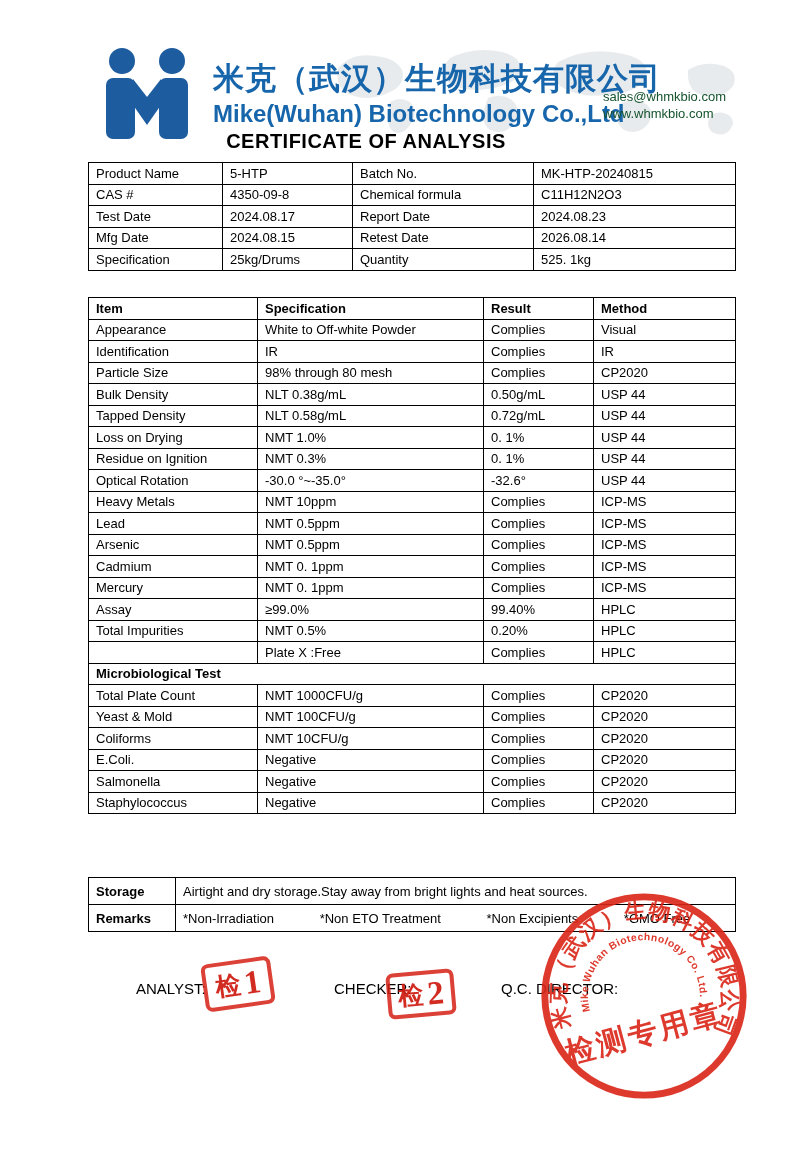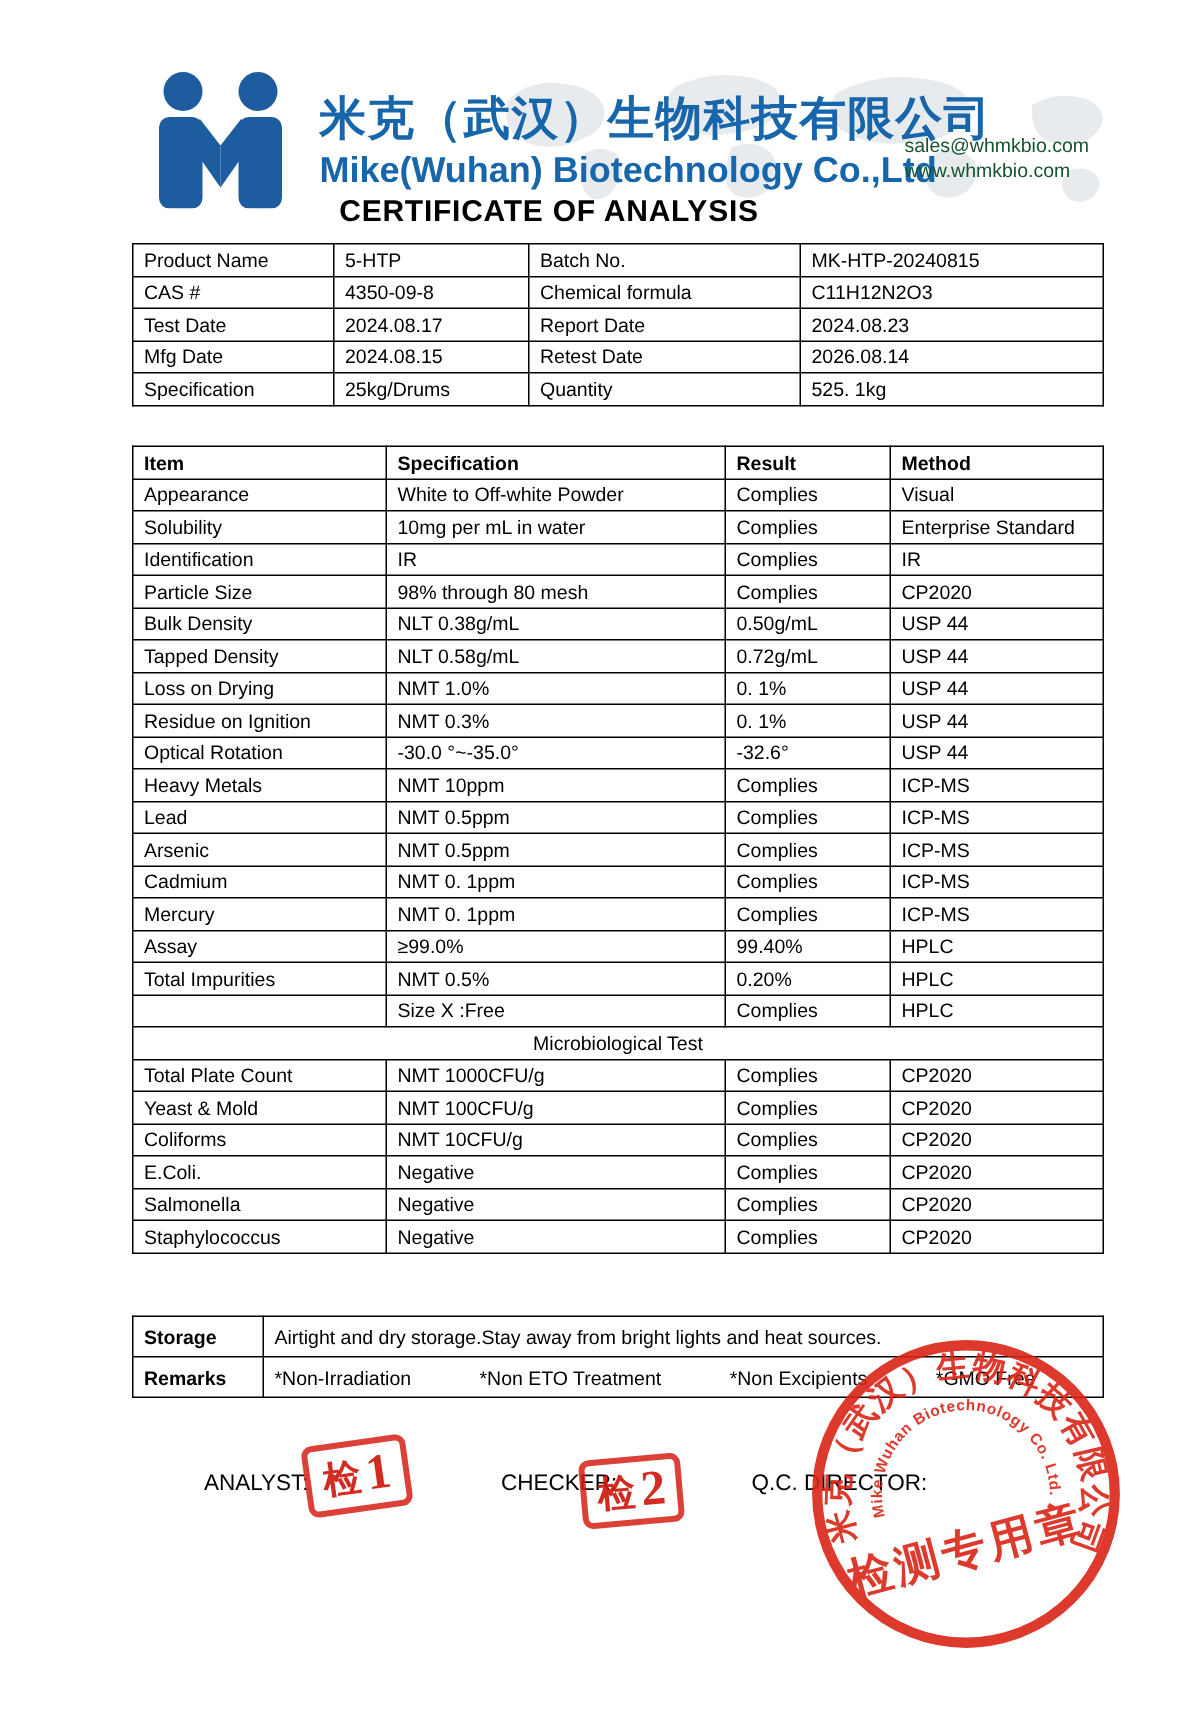--- a/index.html
+++ b/index.html
@@ -149,12 +149,6 @@
           <td>White to Off-white Powder</td>
           <td>Complies</td>
           <td>Visual</td>
-        </tr>
-        <tr>
-          <td>Solubility</td>
-          <td>10mg per mL in water</td>
-          <td>Complies</td>
-          <td>Enterprise Standard</td>
         </tr>
         <tr>
           <td>Identification</td>

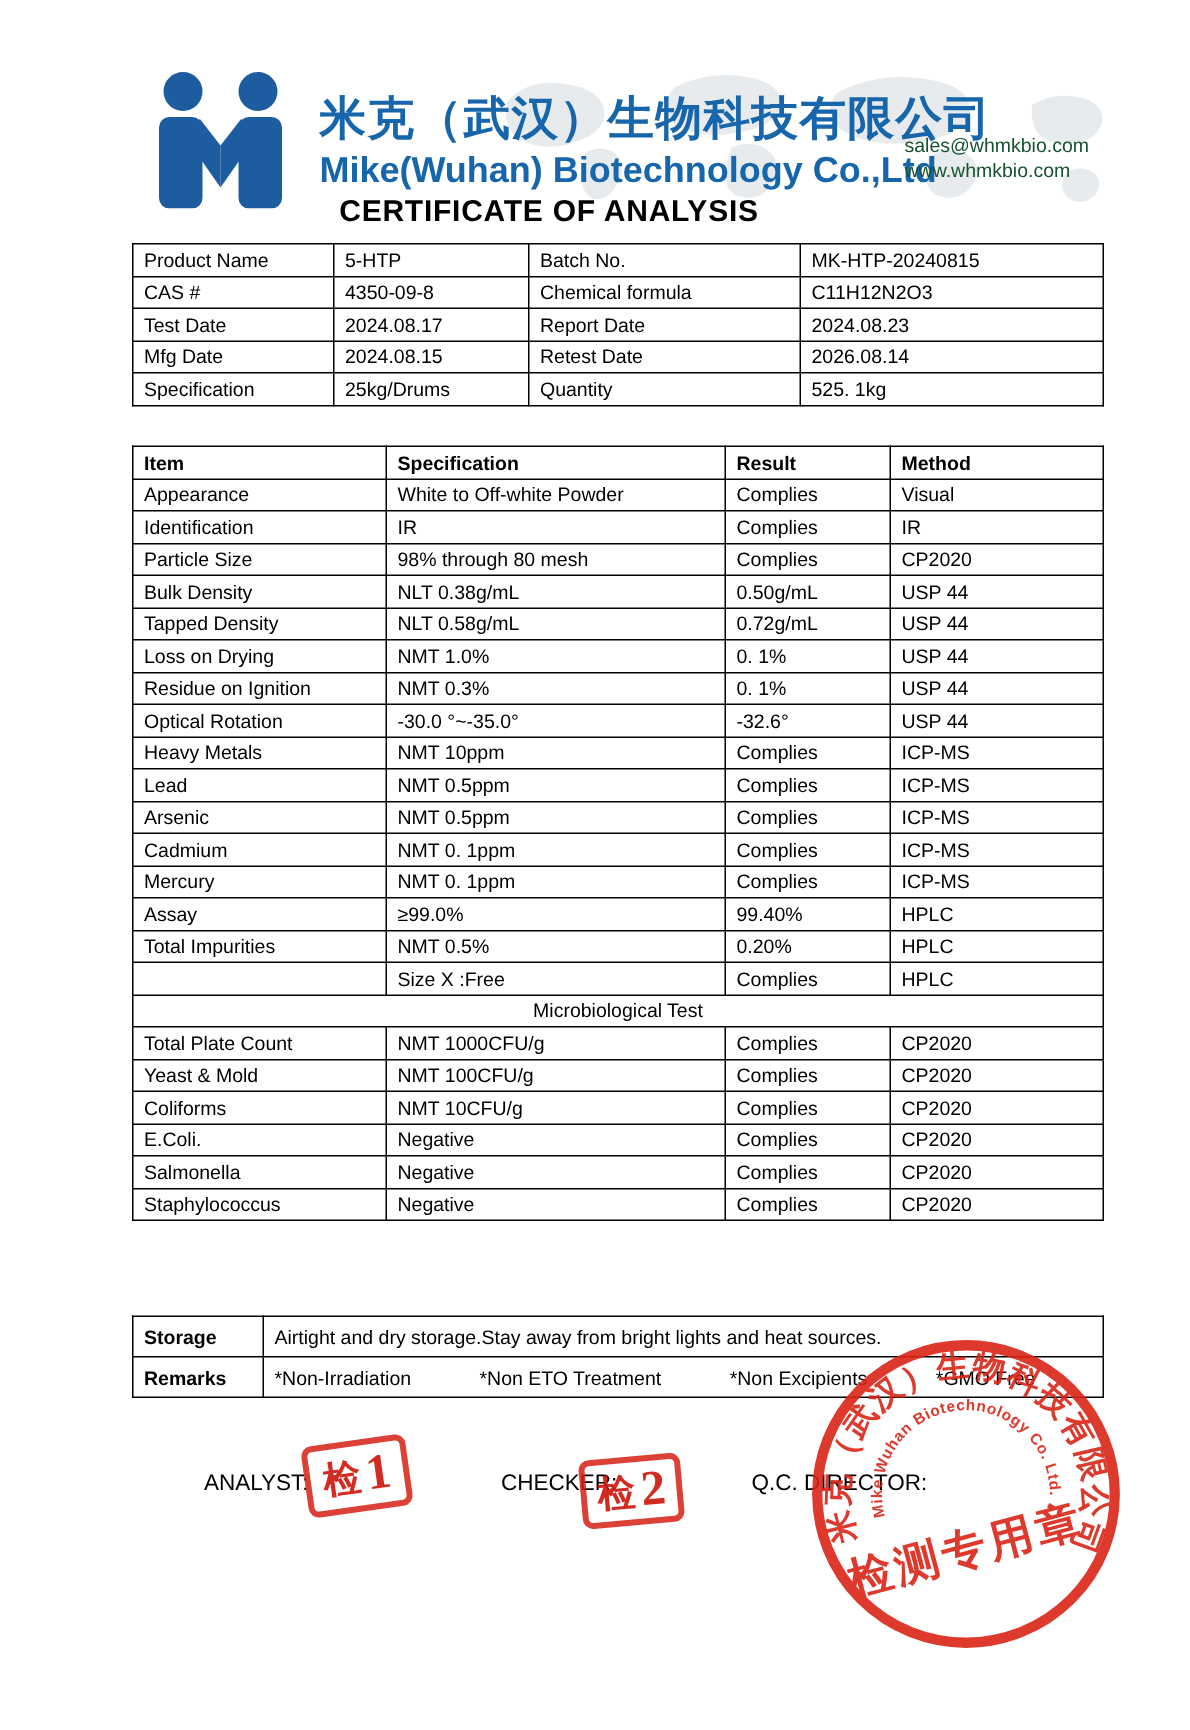--- a/index.html
+++ b/index.html
@@ -236,7 +236,7 @@
         </tr>
         <tr>
           <td></td>
-          <td>Size X :Free</td>
+          <td>Plate X :Free</td>
           <td>Complies</td>
           <td>HPLC</td>
         </tr>

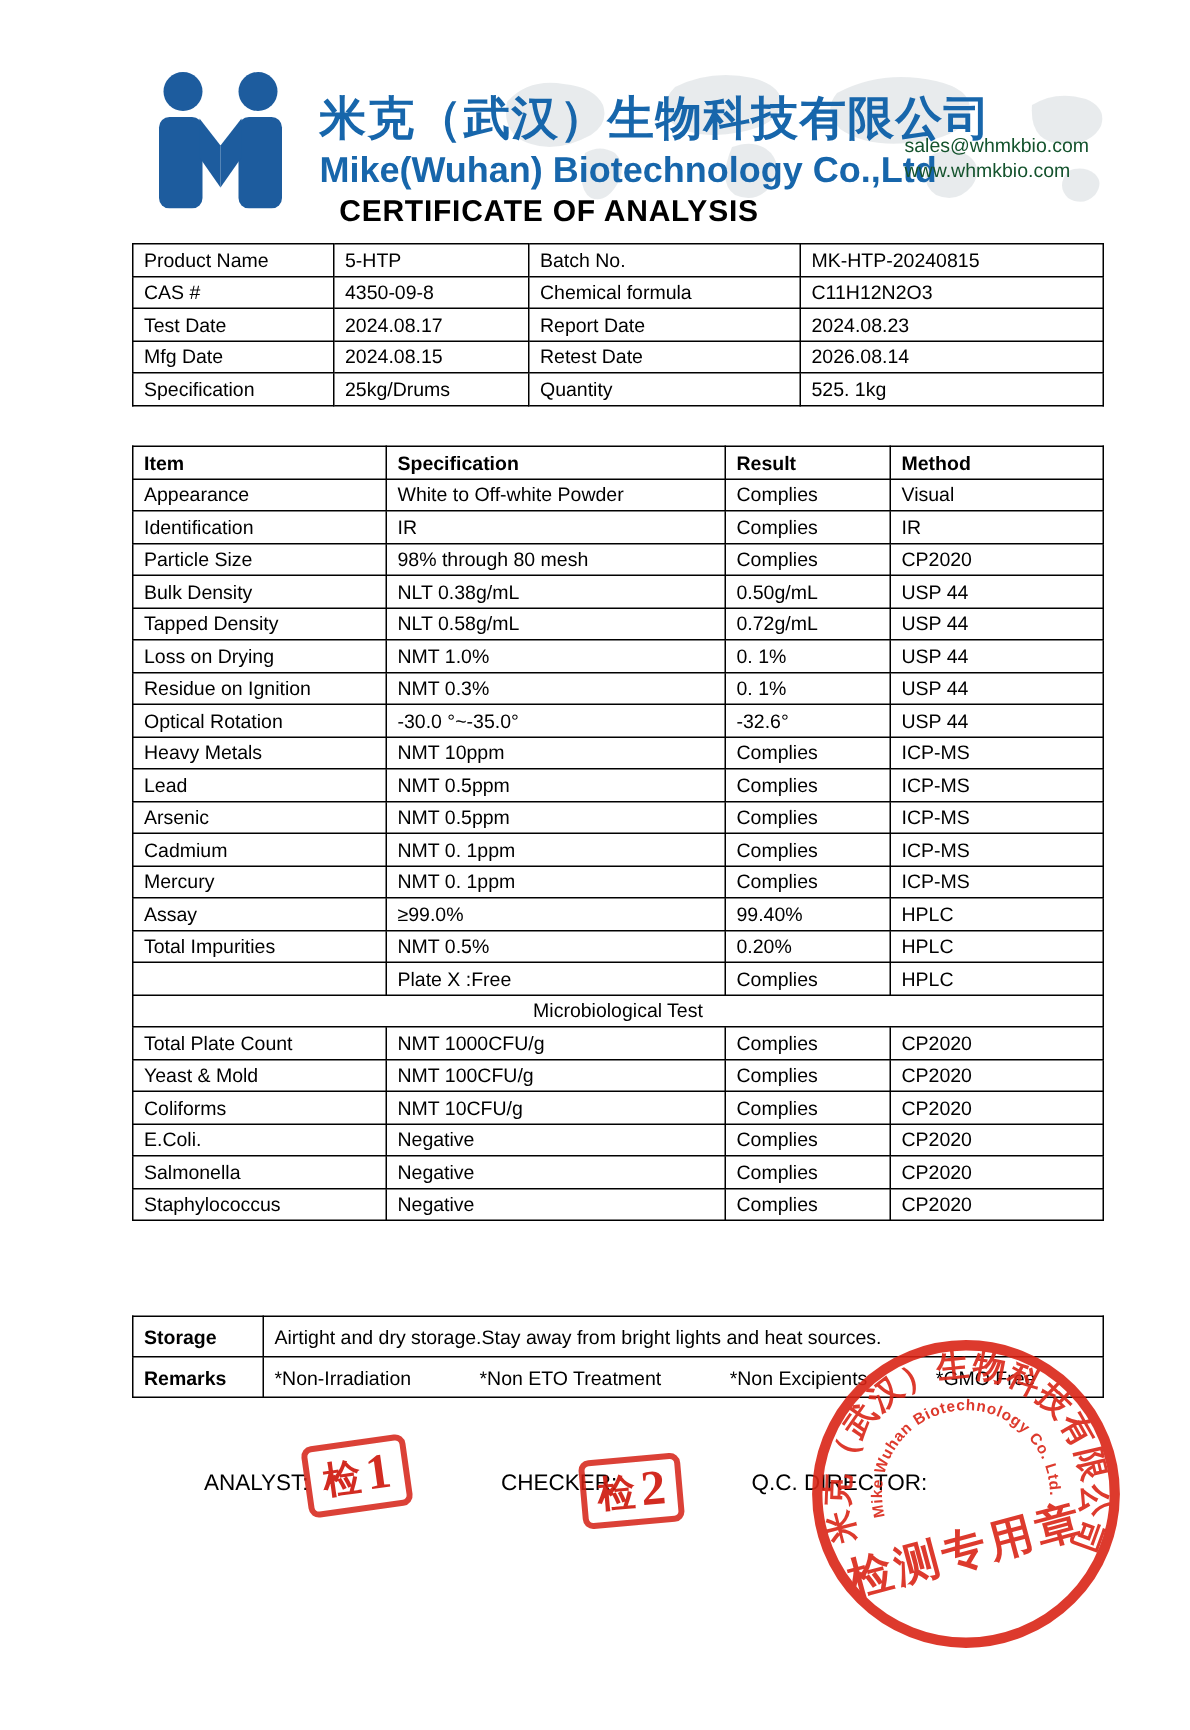--- a/index.html
+++ b/index.html
@@ -23,7 +23,7 @@
   #info-table{position:absolute;left:88px;top:162px;width:647px;}
   #tests-table{position:absolute;left:88px;top:297px;width:647px;}
   #tests-table thead td{font-weight:bold;}
-  #tests-table td.section-cell{font-weight:normal;text-align:center;}
+  #tests-table td.section-cell{font-weight:bold;}
   #footer-table{position:absolute;left:88px;top:877px;width:647px;}
   #footer-table td{height:26px;}
   .row-label{font-weight:bold;}

